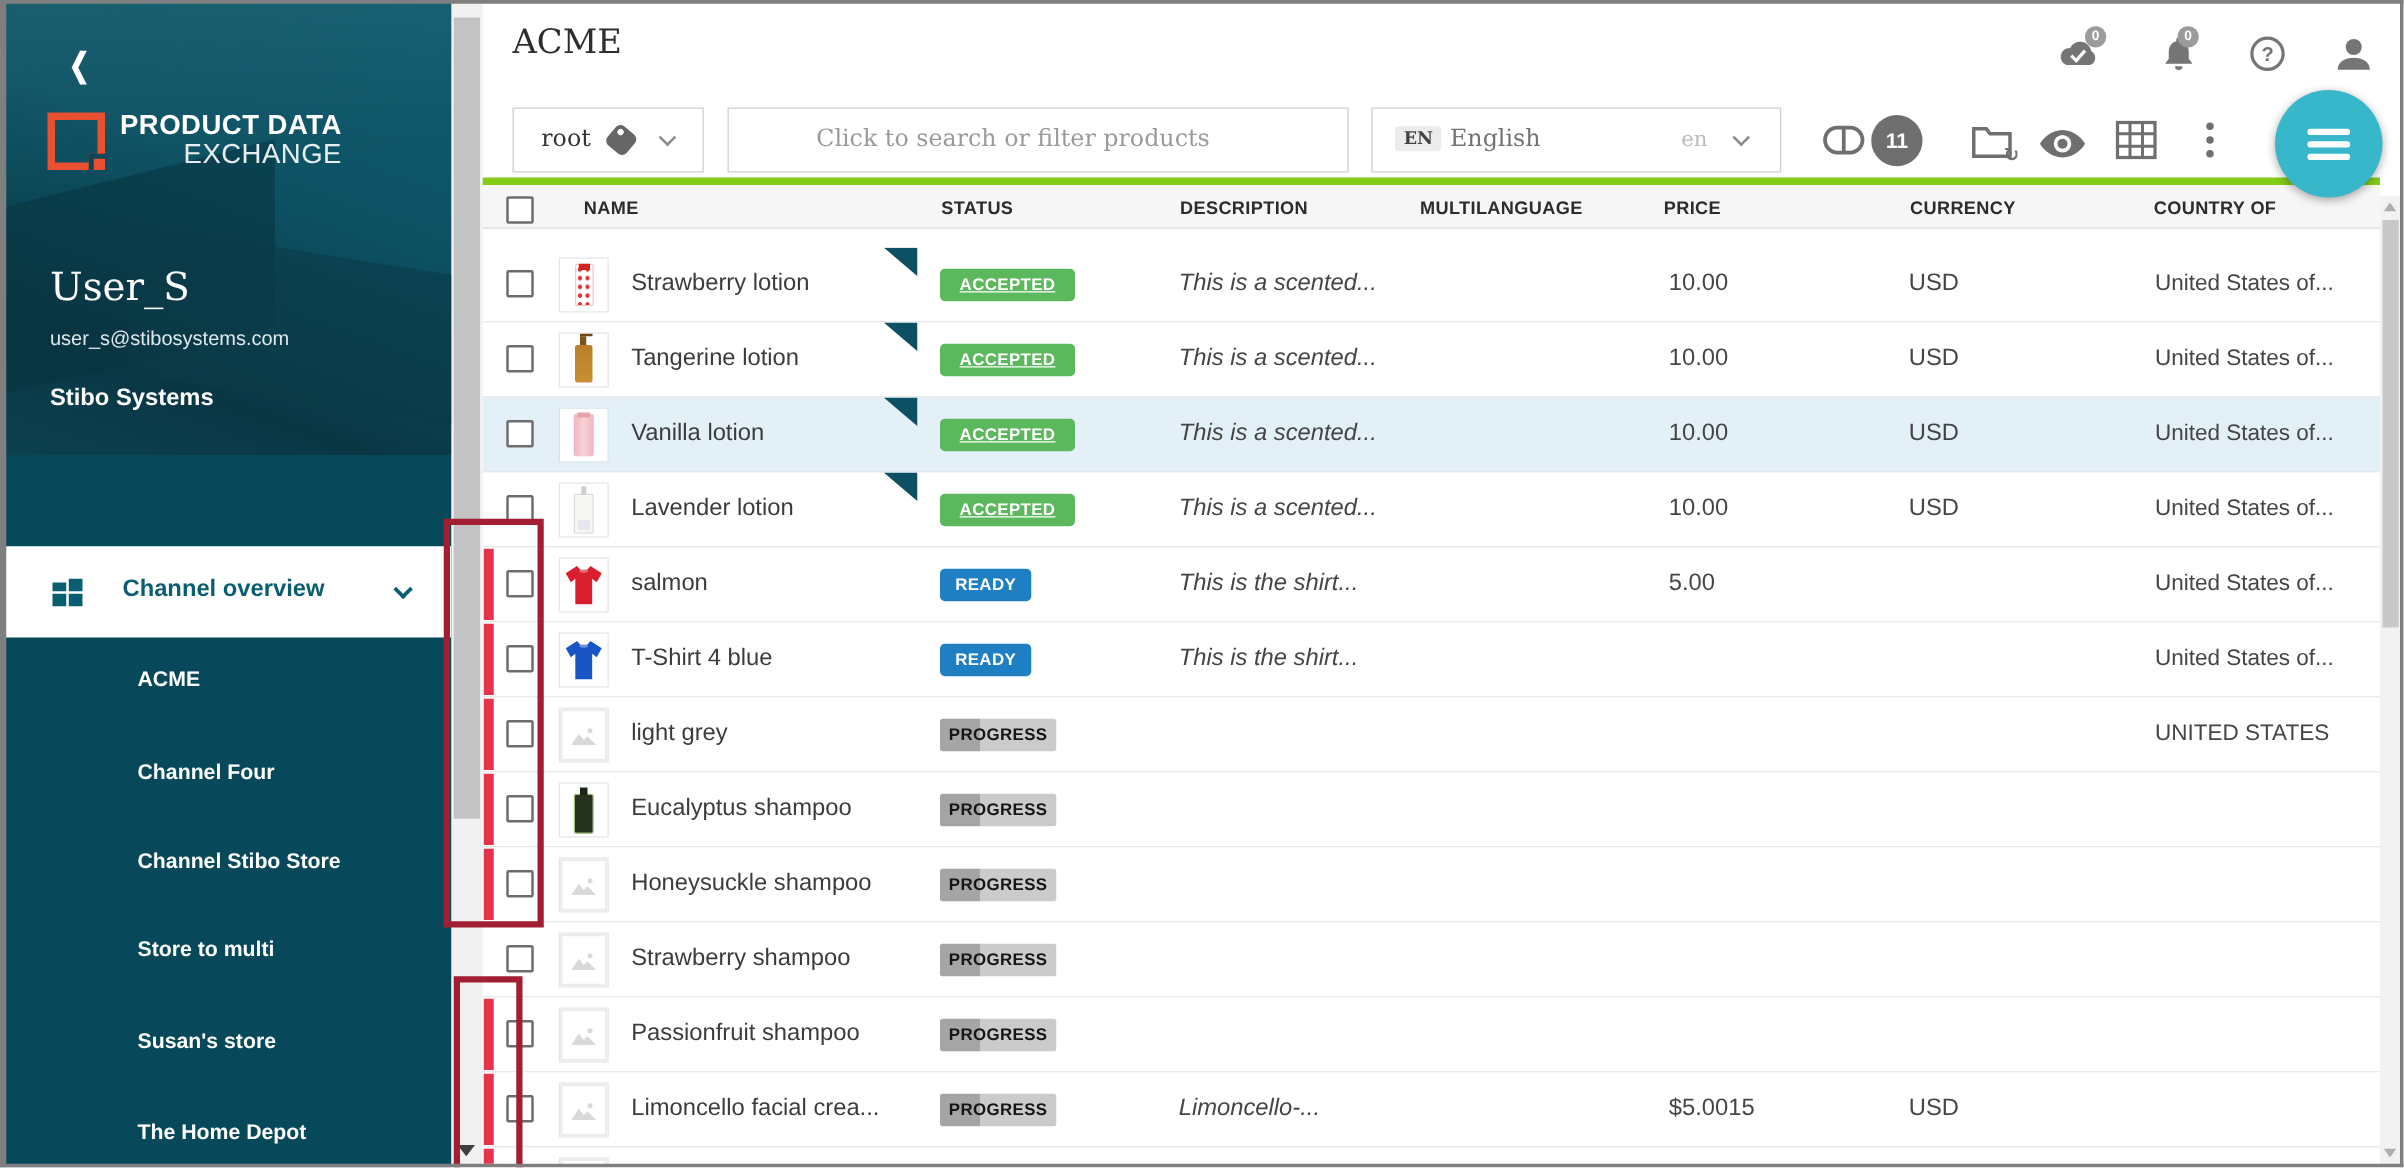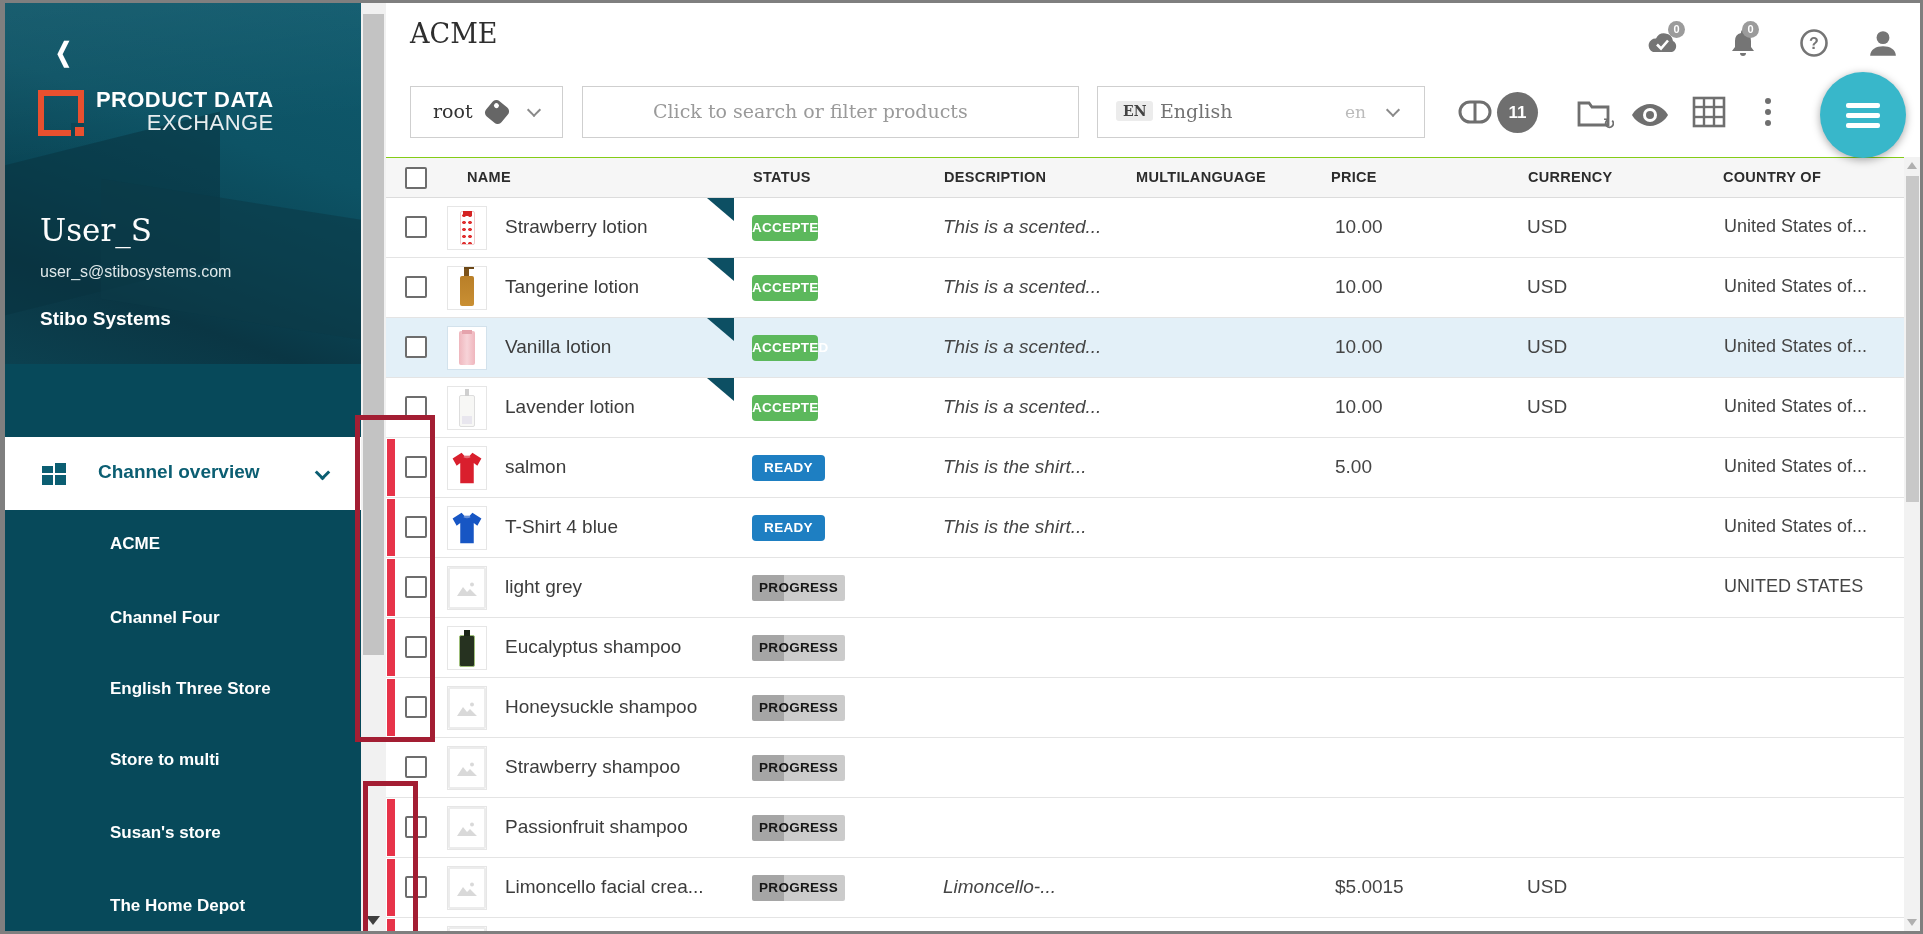--- a/index.html
+++ b/index.html
@@ -95,8 +95,8 @@
   #fab .bar { position:absolute; left:26px; width:34px; height:4.5px; background:#fff; border-radius:2px; }
 
   
-  #table-header { position:absolute; left:386px; top:157px; width:1518px; height:41px; background:#f6f6f6;
-    border-top:1px solid #84cc16; border-bottom:1px solid #dcdcdc; z-index:1; }
+  #table-header { position:absolute; left:386px; top:142px; width:1518px; height:41px; background:#f6f6f6;
+    border-top:6px solid #84cc16; border-bottom:1px solid #dcdcdc; z-index:1; }
   .hdr-label { position:absolute; top:11px; font-size:14.5px; font-weight:bold; color:#2c2c2c; letter-spacing:.3px; }
   .cbx { position:absolute; width:22px; height:22px; border:2px solid #6d6d6d; border-radius:2px;
     background:#fff; cursor:pointer; }

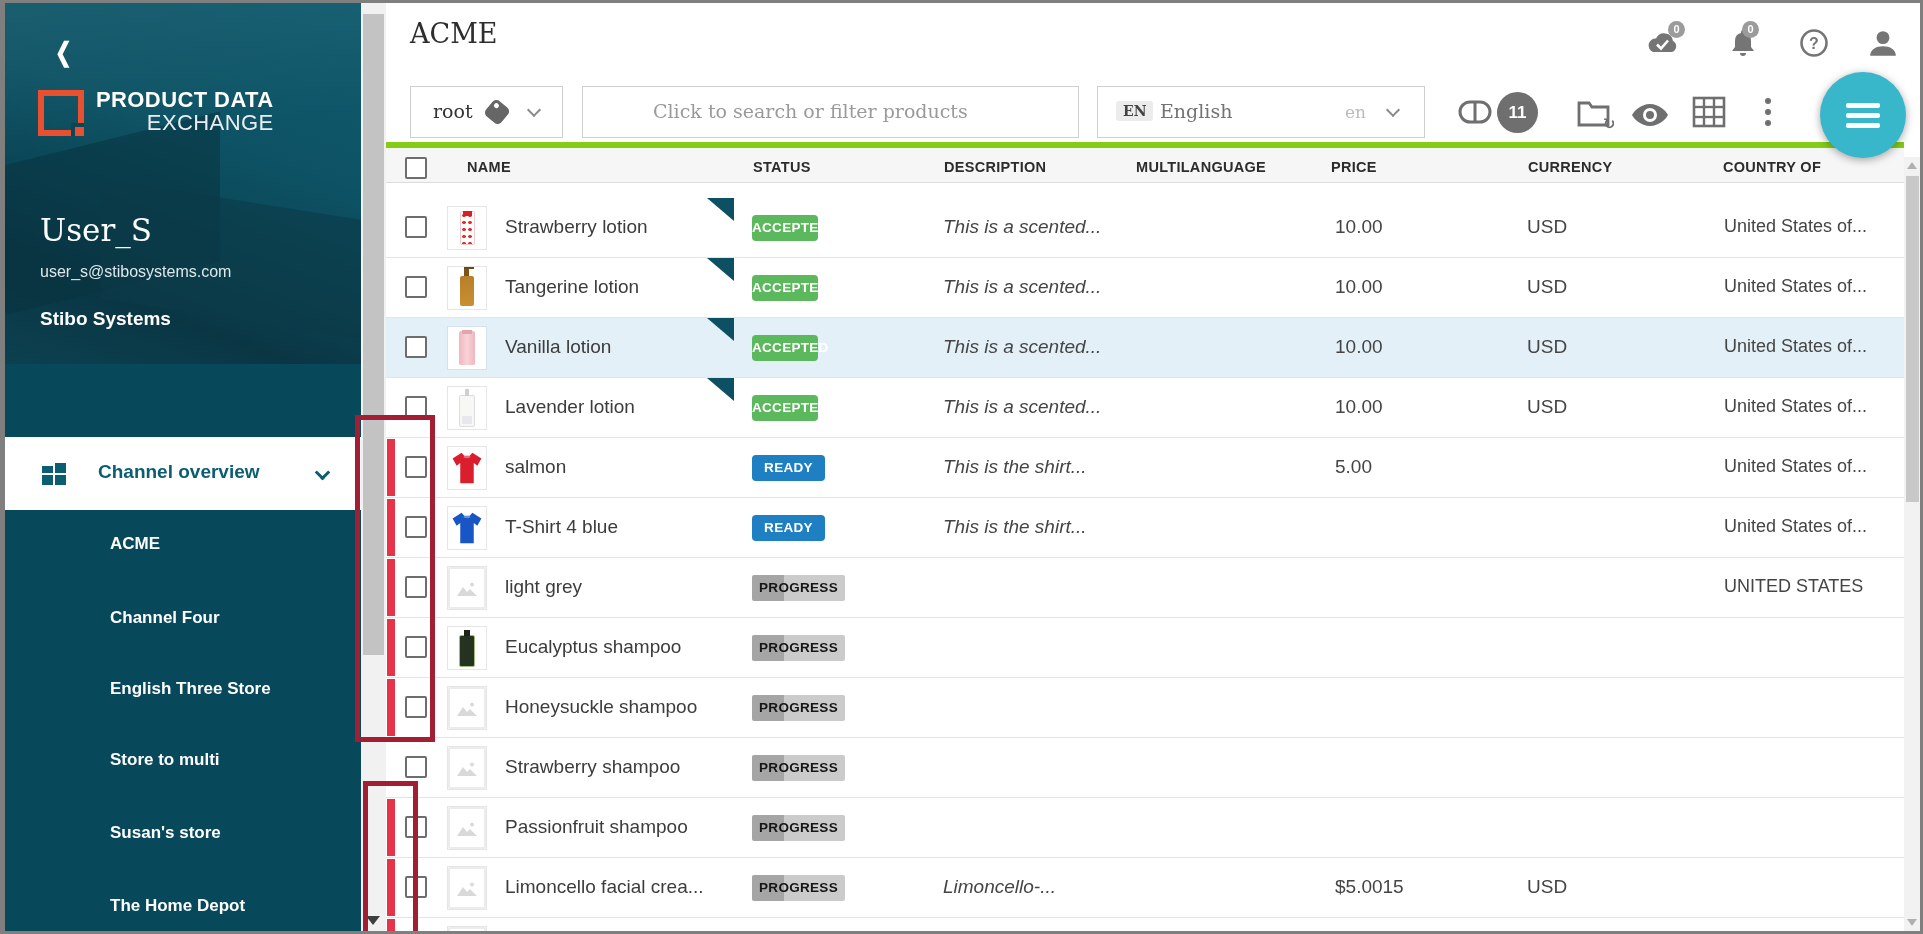--- a/index.html
+++ b/index.html
@@ -112,7 +112,7 @@
   .flag { position:absolute; left:321px; top:0; }
   .status { position:absolute; left:366px; top:17px; height:26px; border-radius:4px; text-align:center;
     font-size:13.5px; font-weight:bold; color:#fff; line-height:26px; letter-spacing:.3px; }
-  .status.accepted { width:66px; background:#5cb85c; }
+  .status.accepted { width:108px; background:#5cb85c;text-decoration:underline; }
   .status.ready { width:73px; background:#1e7fc2; }
   .status.progress { width:93px; border-radius:2px; color:#161616;
     background:linear-gradient(to right, #a5a5a5 0 34%, #cbcbcb 34%); }

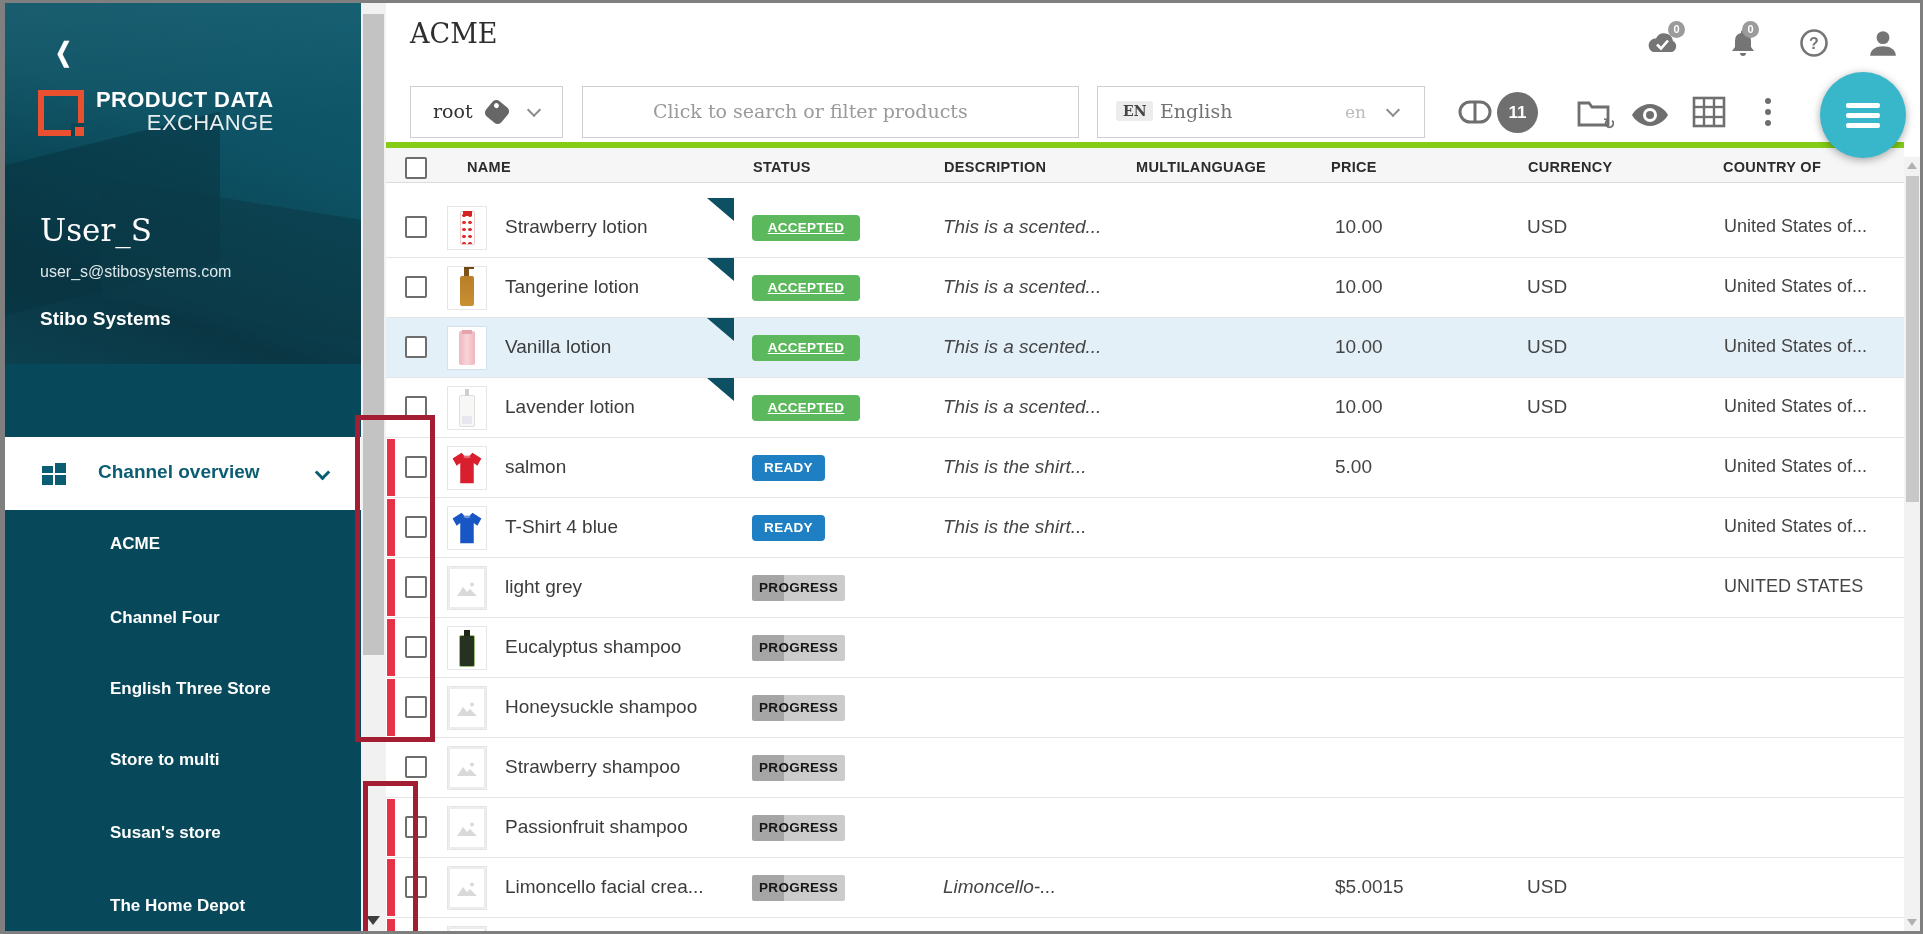--- a/index.html
+++ b/index.html
@@ -185,7 +185,7 @@
     <div id="channel-list">
         <div class="channel-item" style="top: 534px;">ACME</div>
         <div class="channel-item" style="top: 608px;">Channel Four</div>
-        <div class="channel-item" style="top: 679px;">English Three Store</div>
+        <div class="channel-item" style="top: 679px;">Channel Stibo Store</div>
         <div class="channel-item" style="top: 750px;">Store to multi</div>
         <div class="channel-item" style="top: 823px;">Susan's store</div>
         <div class="channel-item" style="top: 896px;">The Home Depot</div>

